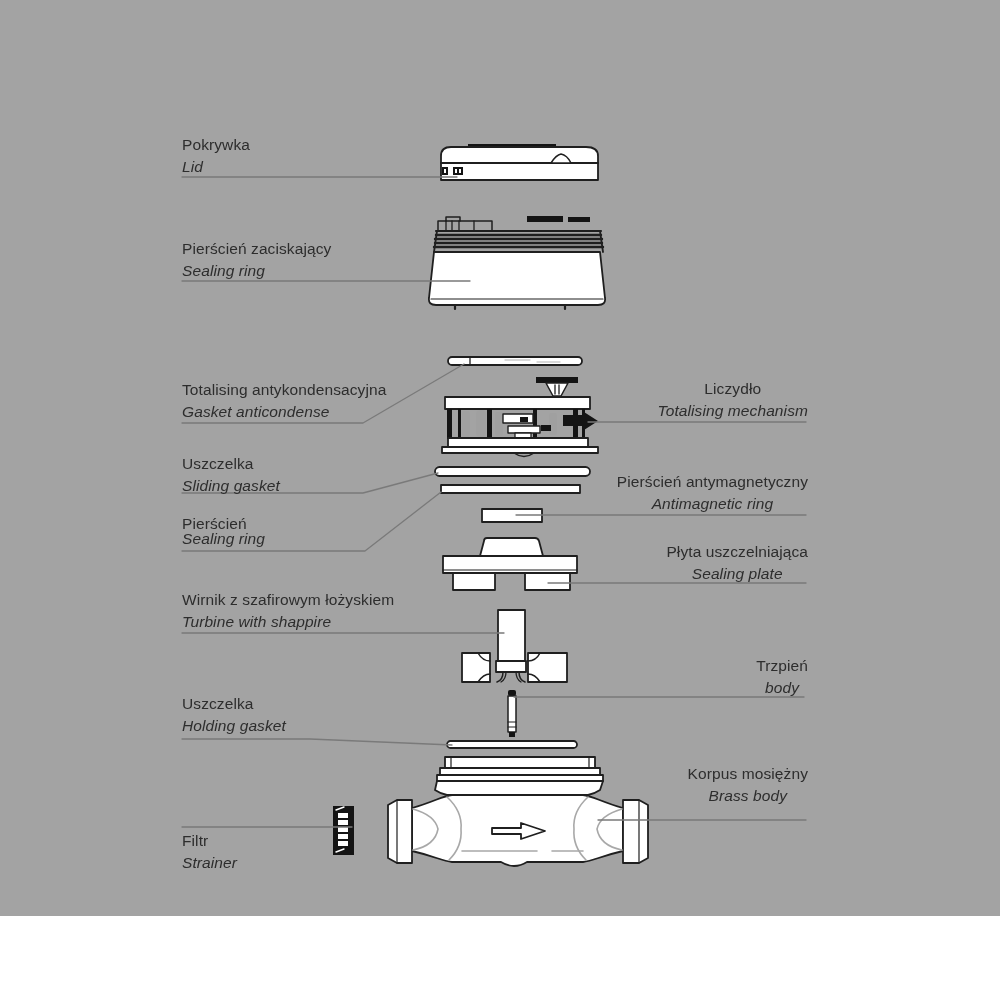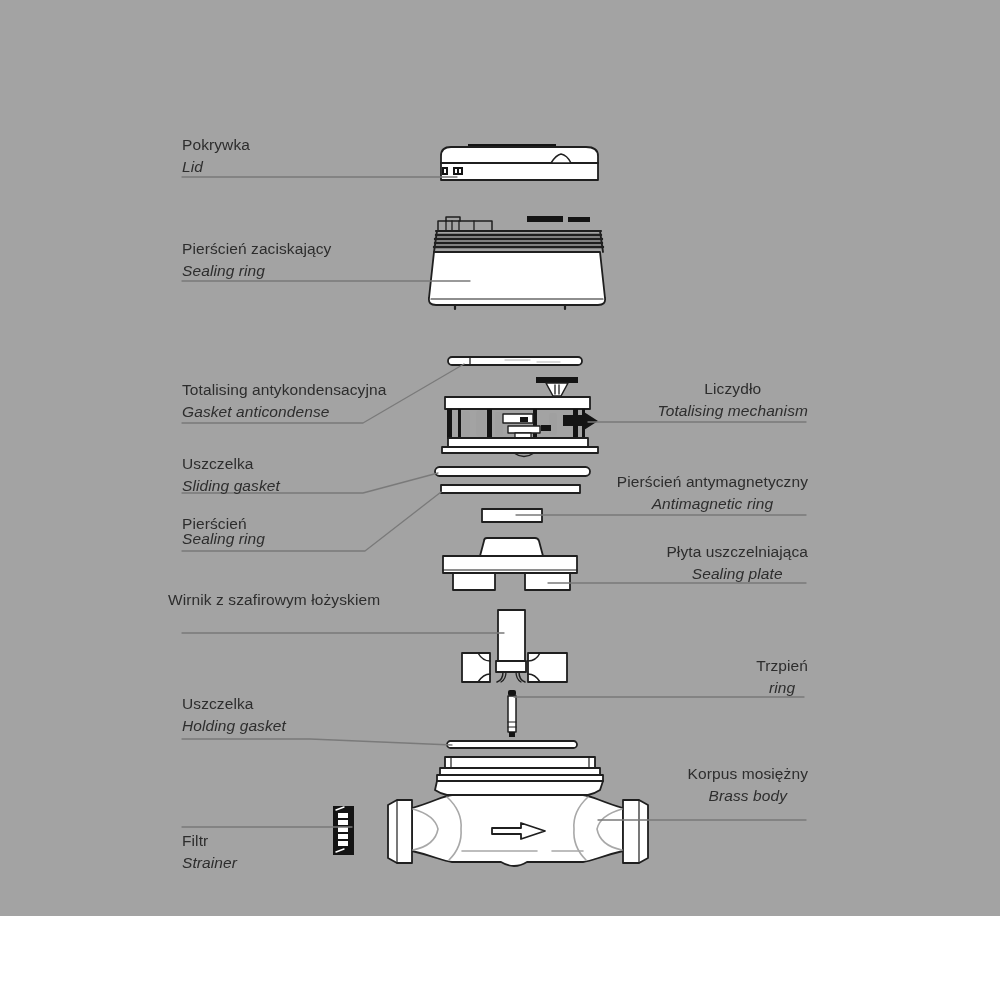--- a/index.html
+++ b/index.html
@@ -209,7 +209,7 @@
     <span class="en">Sealing ring</span>
   </div>
 
-  <div class="label" style="left:168px;top:589px">
+  <div class="label" style="left:182px;top:589px">
     <span class="pl">Wirnik z szafirowym łożyskiem</span>
   </div>
 

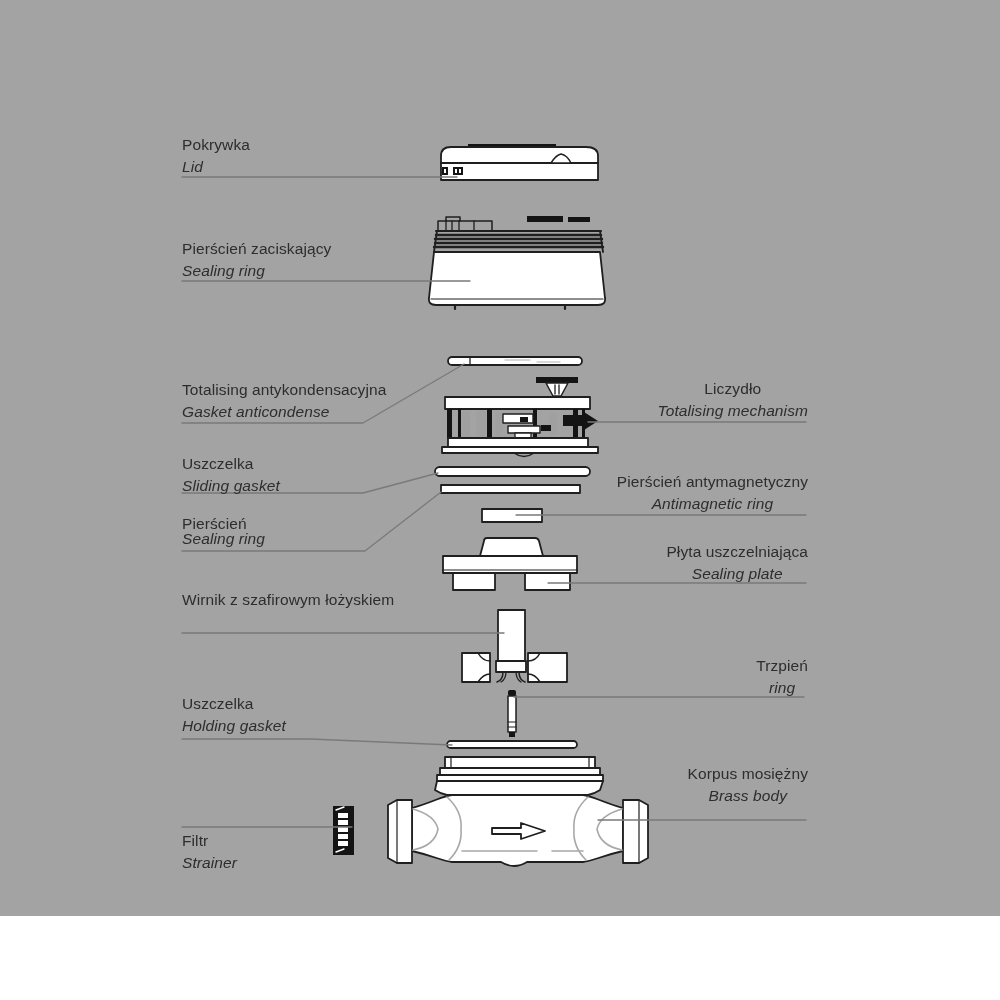--- a/index.html
+++ b/index.html
@@ -211,6 +211,7 @@
 
   <div class="label" style="left:182px;top:589px">
     <span class="pl">Wirnik z szafirowym łożyskiem</span>
+    <span class="en">Turbine with shappire</span>
   </div>
 
   <div class="label" style="left:182px;top:693px">

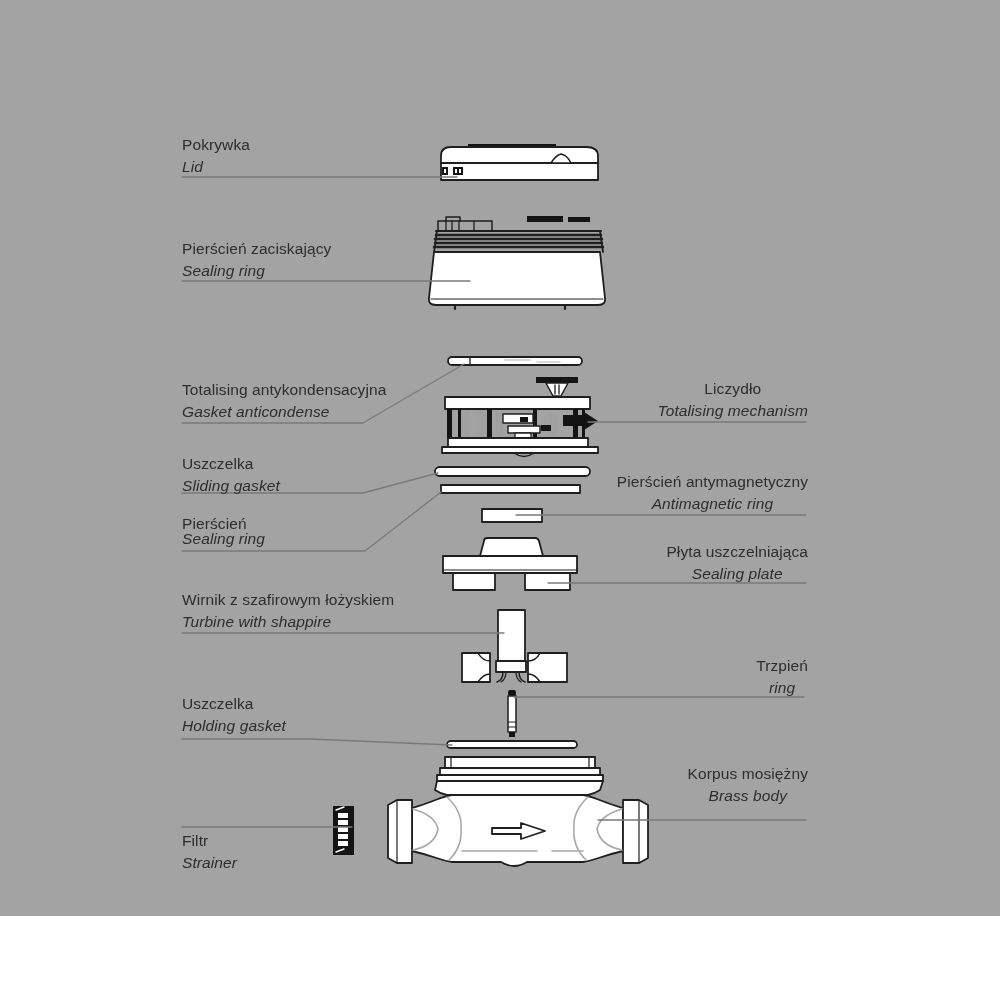--- a/index.html
+++ b/index.html
@@ -241,7 +241,7 @@
 
   <div class="label right" style="right:192px;top:655px">
     <span class="pl">Trzpień</span>
-    <span class="en">ring</span>
+    <span class="en">body</span>
   </div>
 
   <div class="label right" style="right:192px;top:763px">

